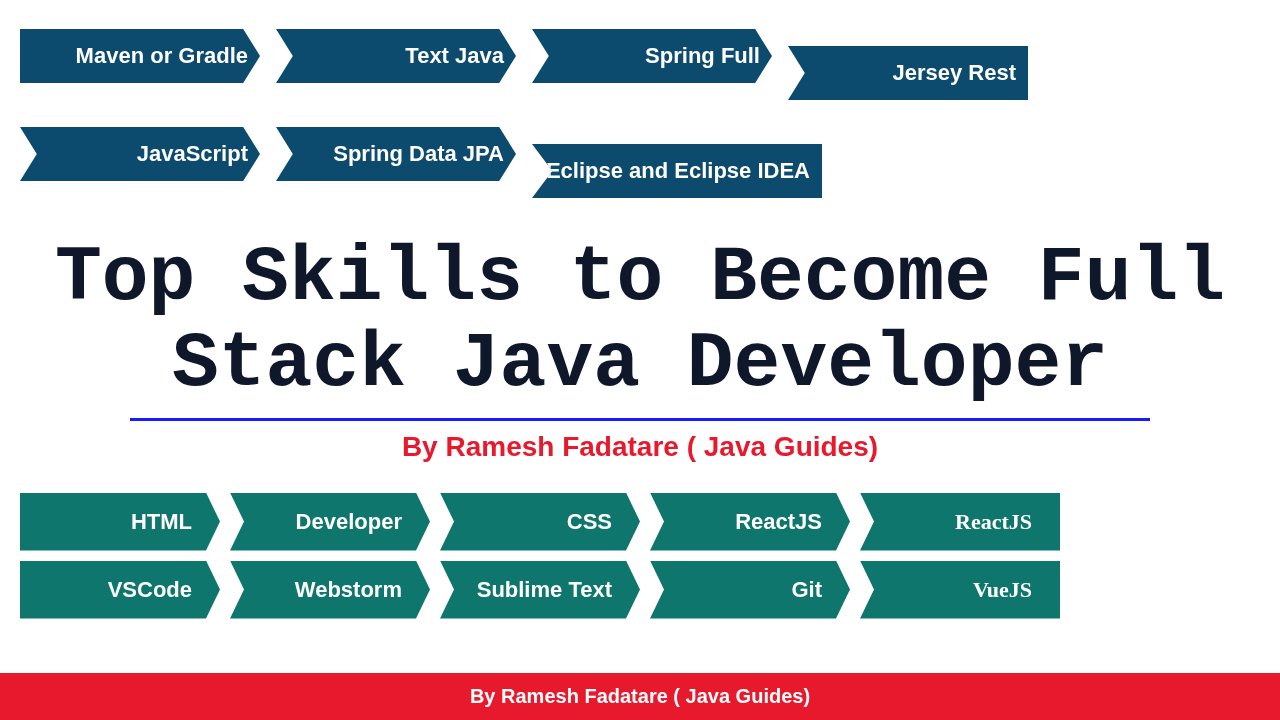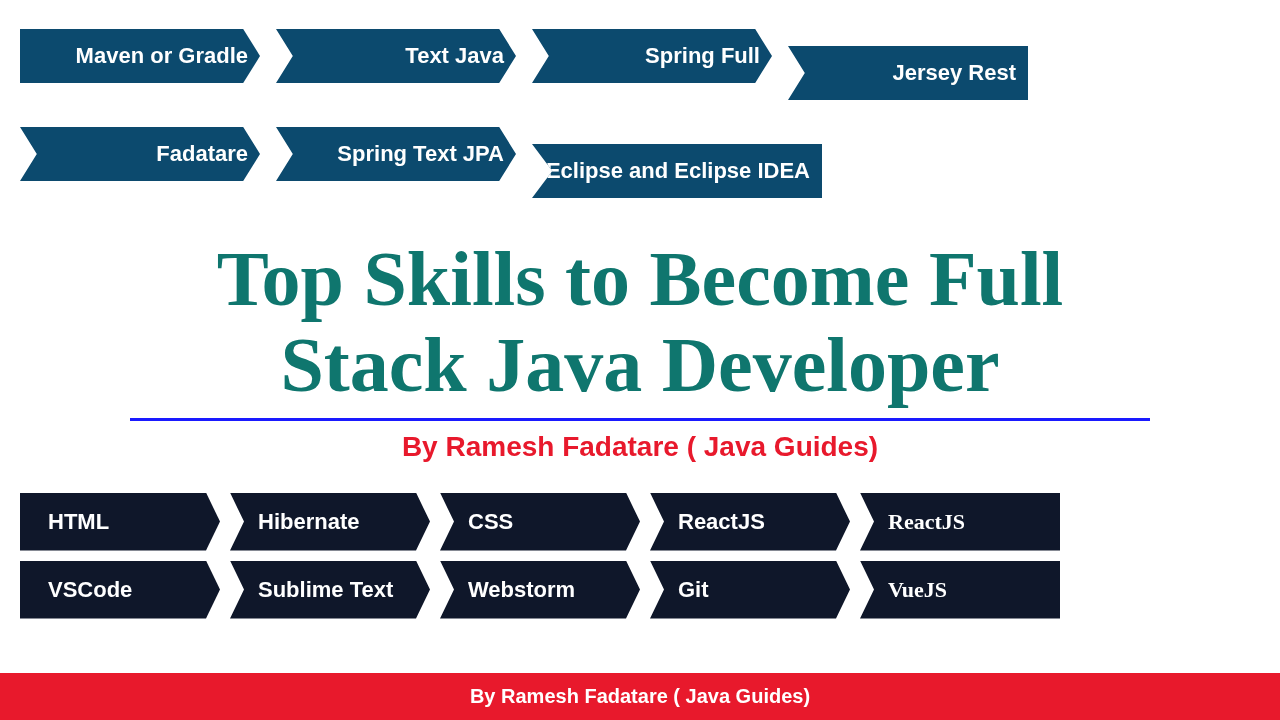--- a/index.html
+++ b/index.html
@@ -146,7 +146,7 @@
 
   <div class="badge-row">
     <div class="badge-red">
-      <span>Fadatare</span>
+      <span>JavaScript</span>
     </div>
     <div class="badge-red">
       <span>Spring Text JPA</span>

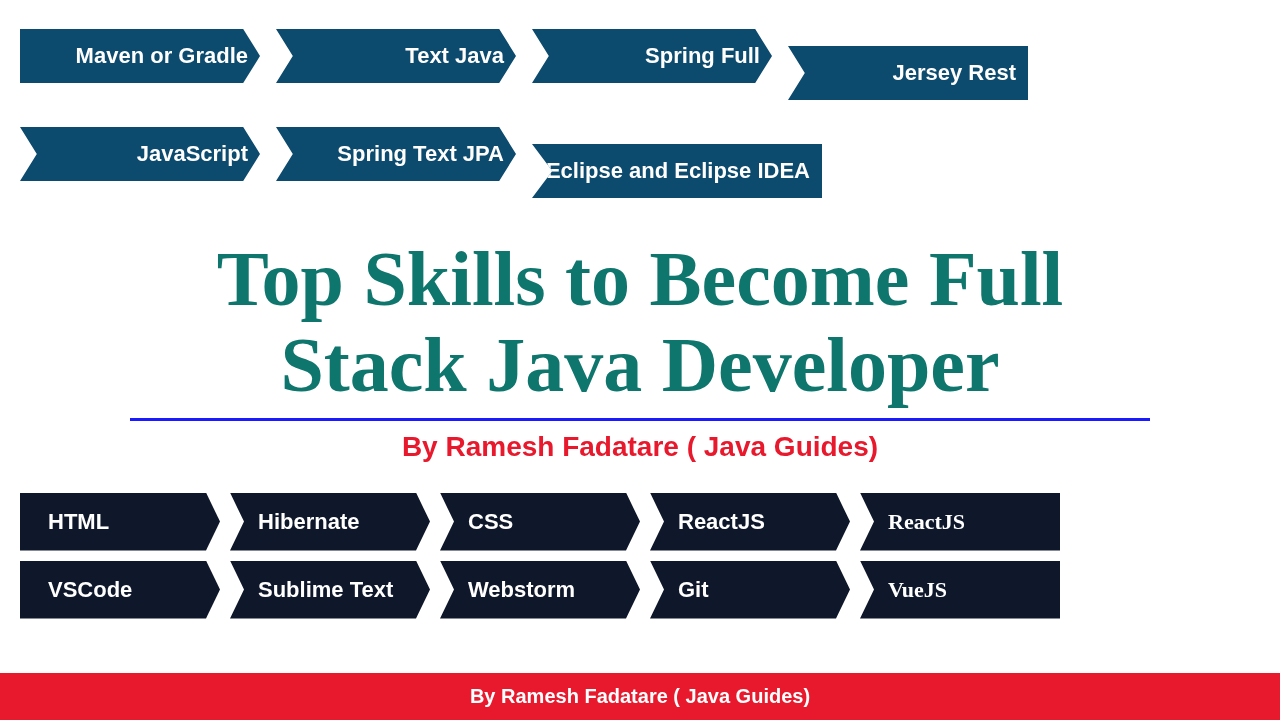--- a/index.html
+++ b/index.html
@@ -149,7 +149,7 @@
       <span>JavaScript</span>
     </div>
     <div class="badge-red">
-      <span>Spring Text JPA</span>
+      <span>Spring Data JPA</span>
     </div>
     <div class="badge-red last-in-row" style="min-width:290px;">
       <span>Eclipse and Eclipse IDEA</span>

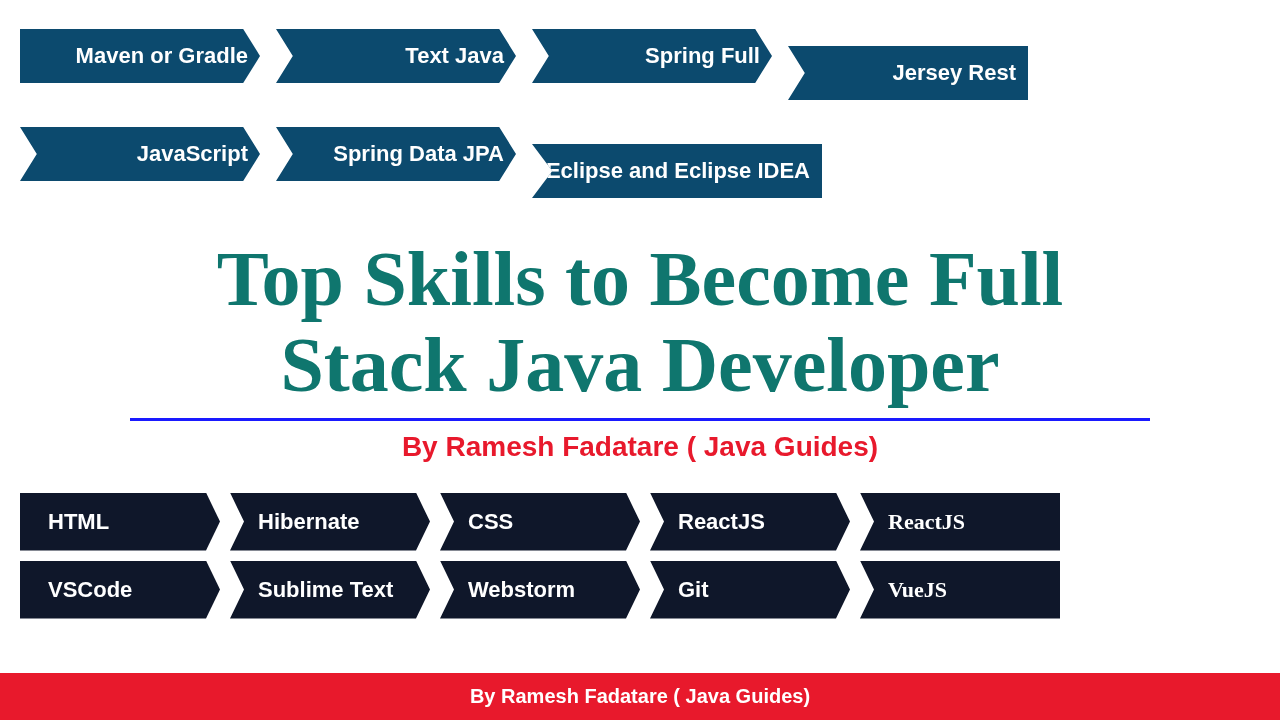--- a/index.html
+++ b/index.html
@@ -57,9 +57,9 @@
     .main-title {
       font-size: 78px;
       font-weight: 900;
-      color: #0f766e;
+      color: #0f172a;
       line-height: 1.1;
-      font-family: Liberation Serif, serif;
+      font-family: Liberation Mono, monospace;
     }
 
     .title-divider {

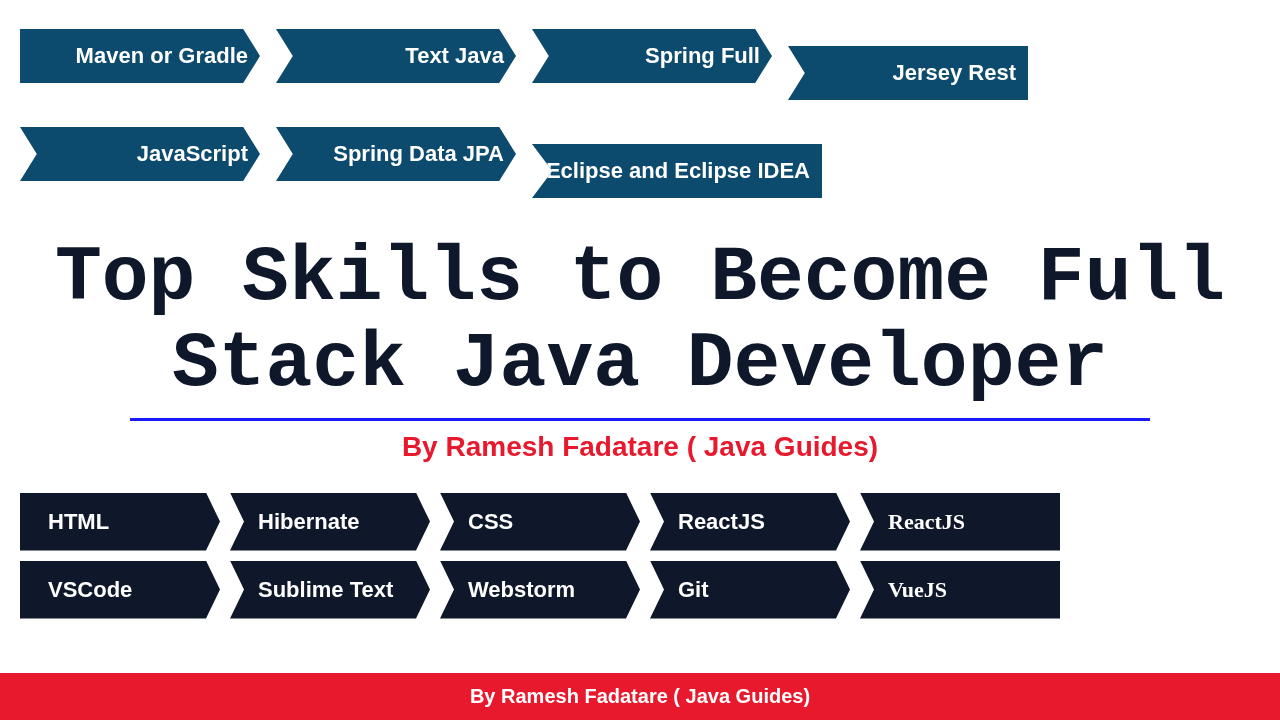--- a/index.html
+++ b/index.html
@@ -83,14 +83,14 @@
 
     .badge-blue {
       position: relative;
-      background: #0f172a;
+      background: #0f766e;
       color: white;
       font-weight: bold;
       font-size: 22px;
       padding: 16px 28px;
       display: inline-flex;
       align-items: center;
-      justify-content: flex-start;
+      justify-content: flex-end;
       min-width: 200px;
       clip-path: polygon(0% 0%, 93% 0%, 100% 50%, 93% 100%, 0% 100%, 7% 50%);
     }

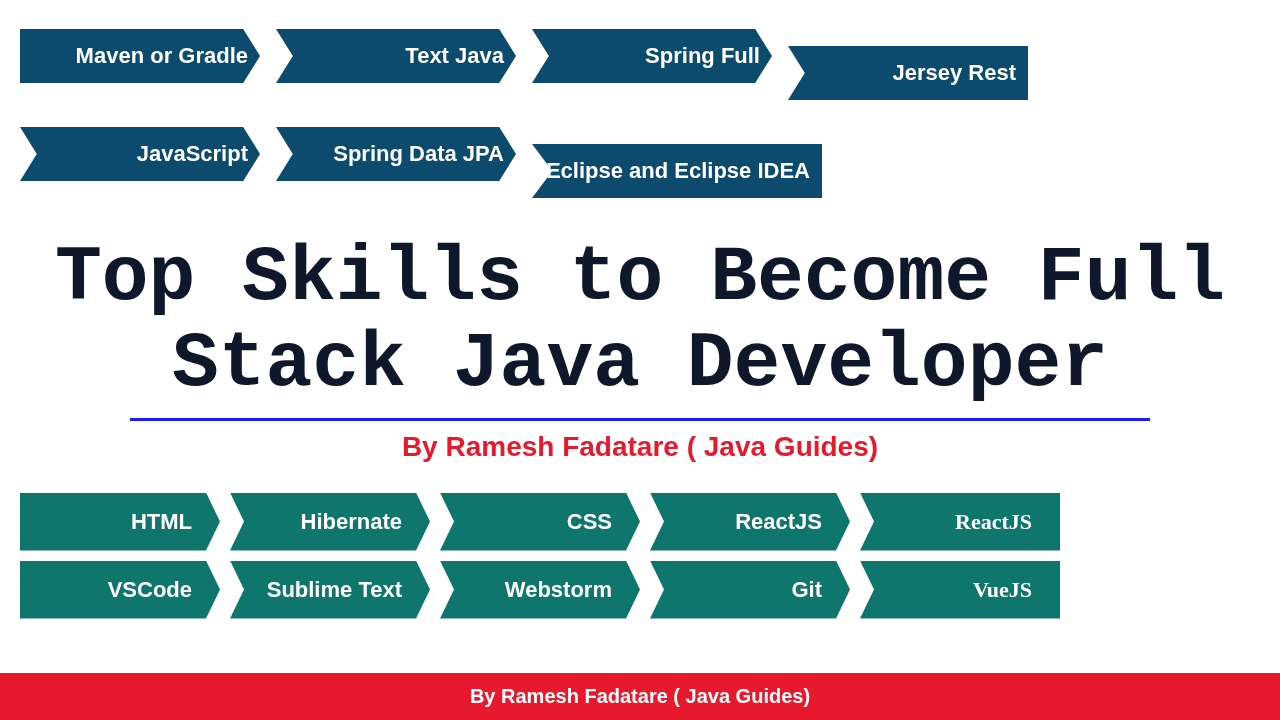--- a/index.html
+++ b/index.html
@@ -172,7 +172,7 @@
       <span>HTML</span>
     </div>
     <div class="badge-blue">
-      <span>Hibernate</span>
+      <span>Developer</span>
     </div>
     <div class="badge-blue">
       <span>CSS</span>

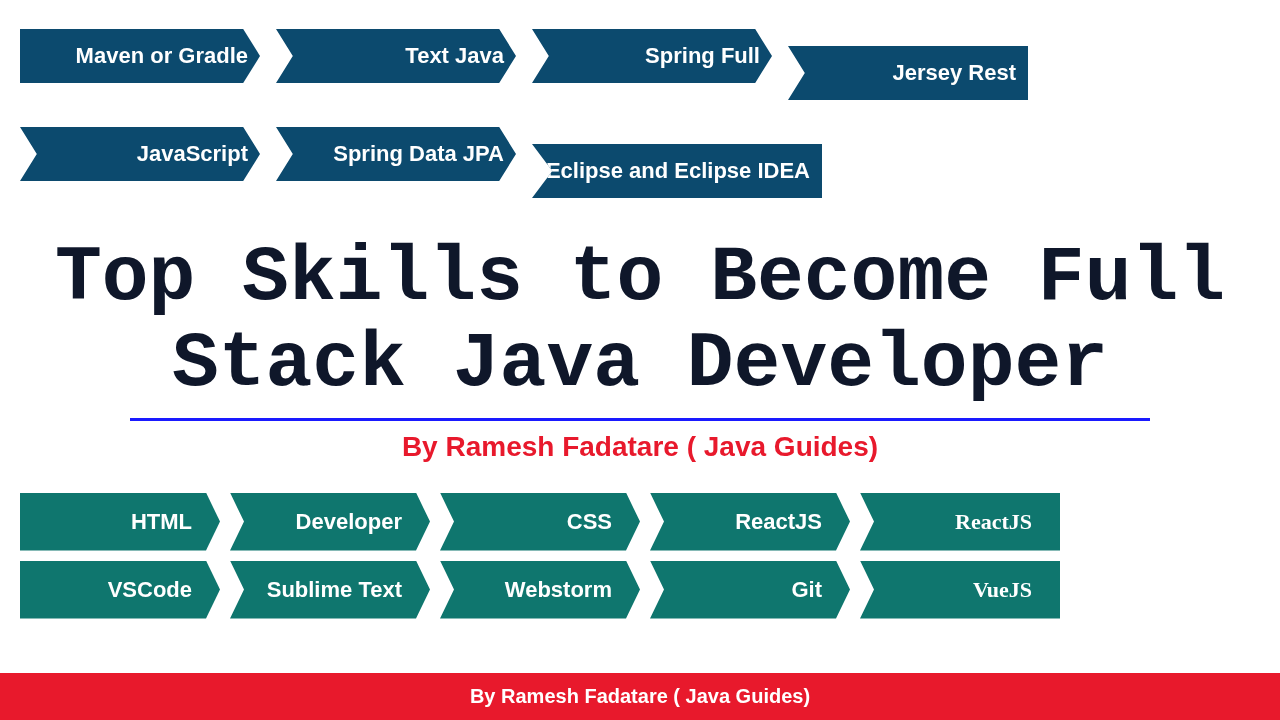--- a/index.html
+++ b/index.html
@@ -190,10 +190,10 @@
       <span>VSCode</span>
     </div>
     <div class="badge-blue">
+      <span>Webstorm</span>
+    </div>
+    <div class="badge-blue">
       <span>Sublime Text</span>
-    </div>
-    <div class="badge-blue">
-      <span>Webstorm</span>
     </div>
     <div class="badge-blue">
       <span>Git</span>

